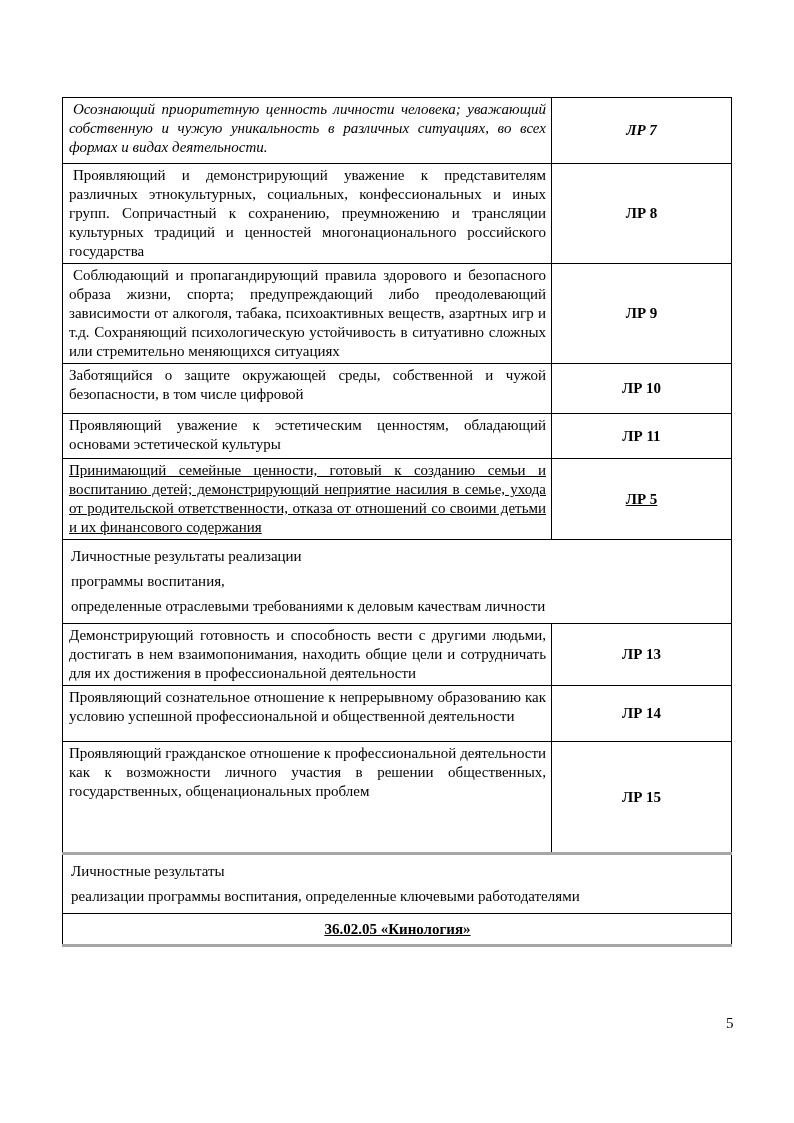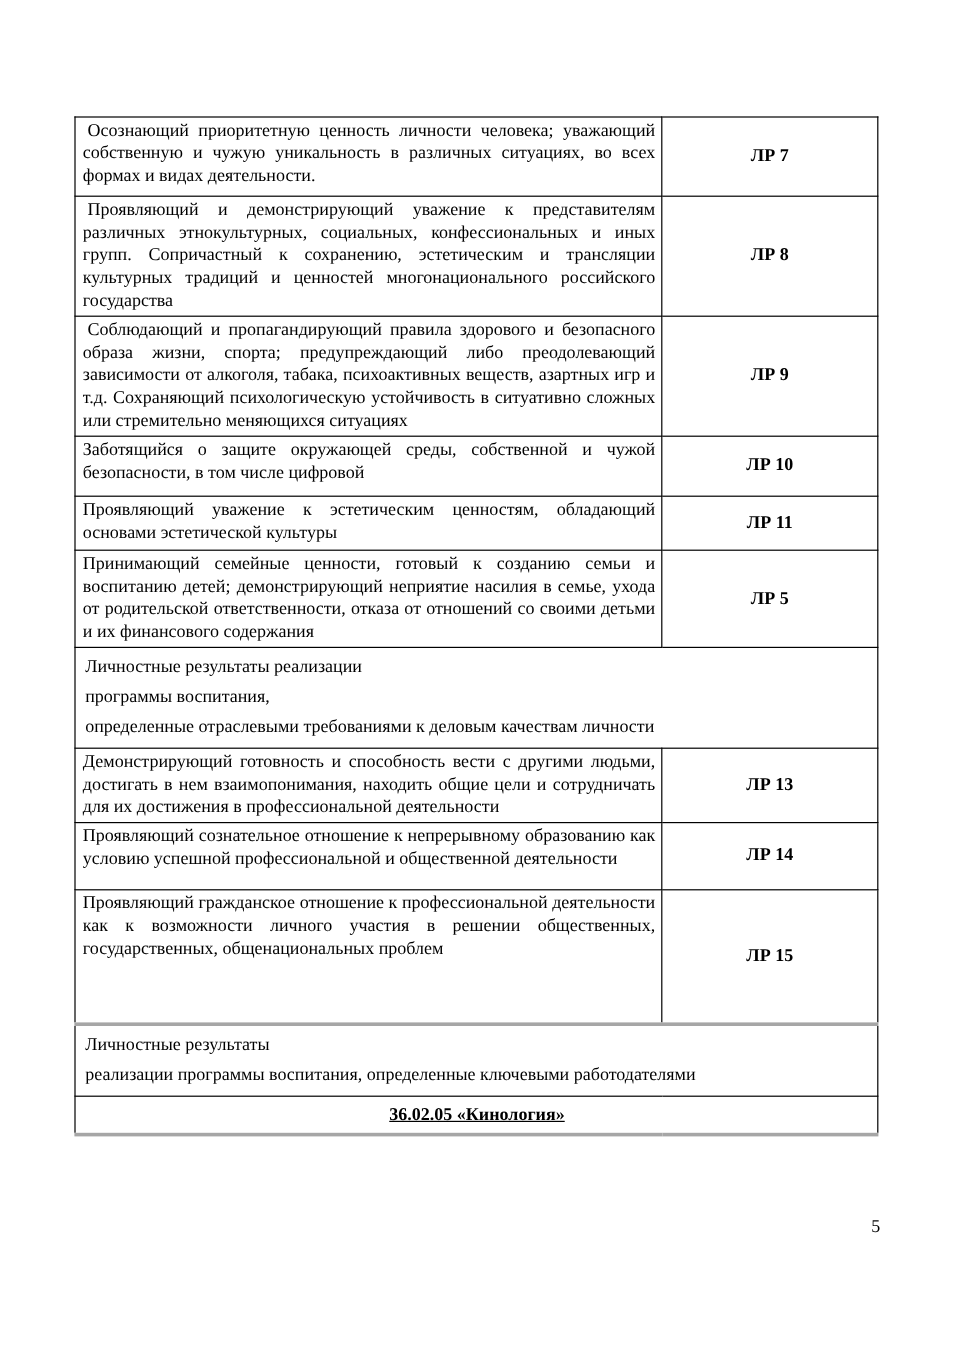--- a/index.html
+++ b/index.html
@@ -67,7 +67,7 @@
     <col class="col-code">
   </colgroup>
   <tbody>
-    <tr style="height:66px;">
+    <tr style="height:66px;font-style:italic;">
       <td class="desc indent">Осознающий приоритетную ценность личности человека; уважающий собственную и чужую уникальность в различных ситуациях, во всех формах и видах деятельности.</td>
       <td class="code">ЛР 7</td>
     </tr>

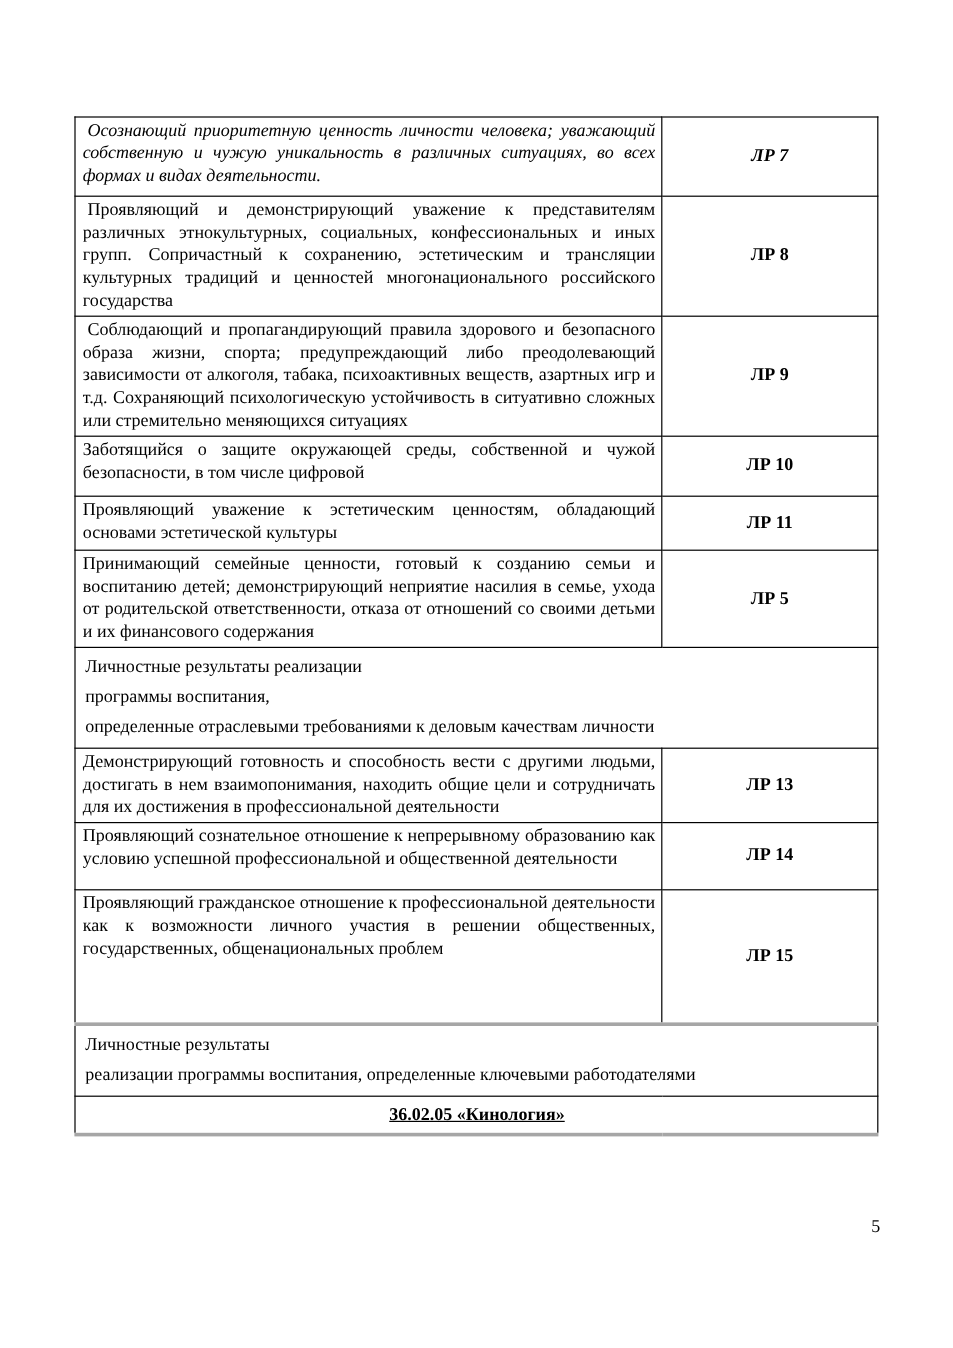--- a/index.html
+++ b/index.html
@@ -72,7 +72,7 @@
       <td class="code">ЛР 7</td>
     </tr>
     <tr style="height:96px;">
-      <td class="desc indent">Проявляющий и демонстрирующий уважение к представителям различных этнокультурных, социальных, конфессиональных и иных групп. Сопричастный к сохранению, эстетическим и трансляции культурных традиций и ценностей многонационального российского государства</td>
+      <td class="desc indent">Проявляющий и демонстрирующий уважение к представителям различных этнокультурных, социальных, конфессиональных и иных групп. Сопричастный к сохранению, преумножению и трансляции культурных традиций и ценностей многонационального российского государства</td>
       <td class="code">ЛР 8</td>
     </tr>
     <tr style="height:98px;padding-left:19px;">

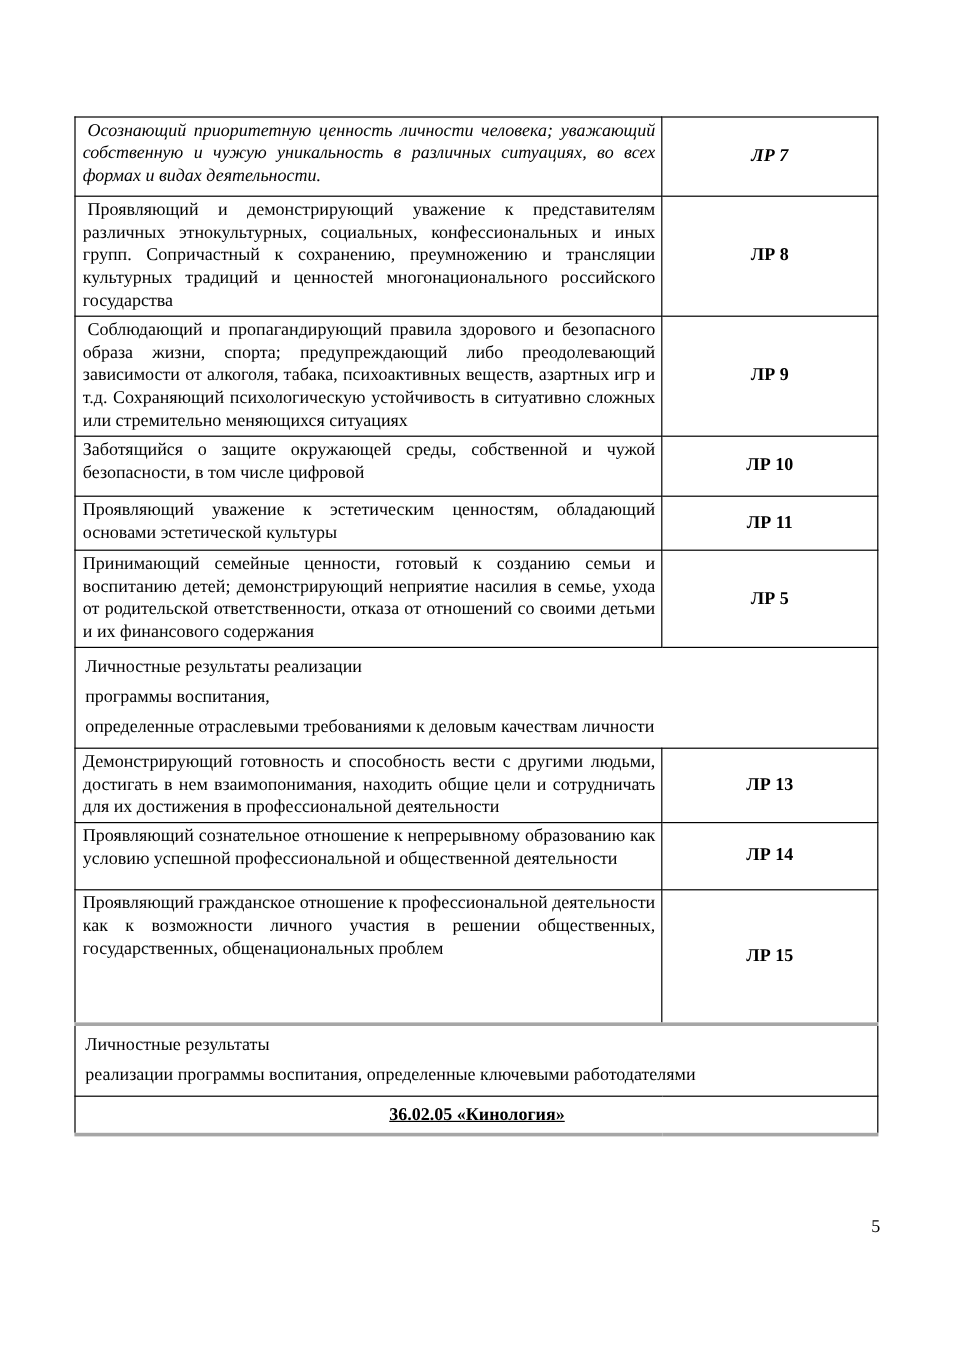--- a/index.html
+++ b/index.html
@@ -87,7 +87,7 @@
       <td class="desc">Проявляющий уважение к эстетическим ценностям, обладающий основами эстетической культуры</td>
       <td class="code">ЛР 11</td>
     </tr>
-    <tr style="height:72px;">
+    <tr style="height:72px;text-decoration:underline;">
       <td class="desc">Принимающий семейные ценности, готовый к созданию семьи и воспитанию детей; демонстрирующий неприятие насилия в семье, ухода от родительской ответственности, отказа от отношений со своими детьми и их финансового содержания</td>
       <td class="code">ЛР 5</td>
     </tr>

